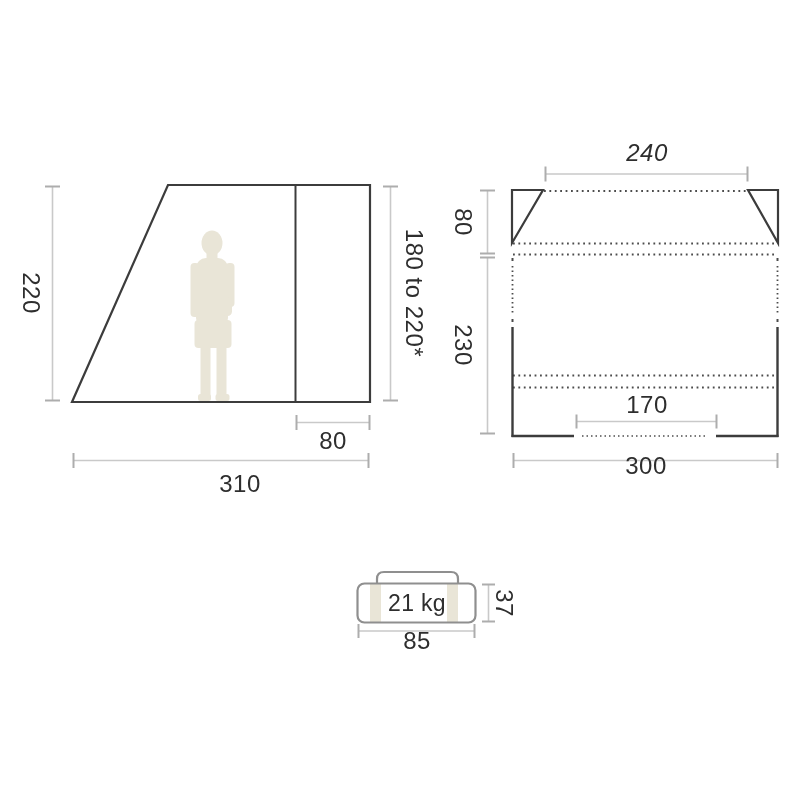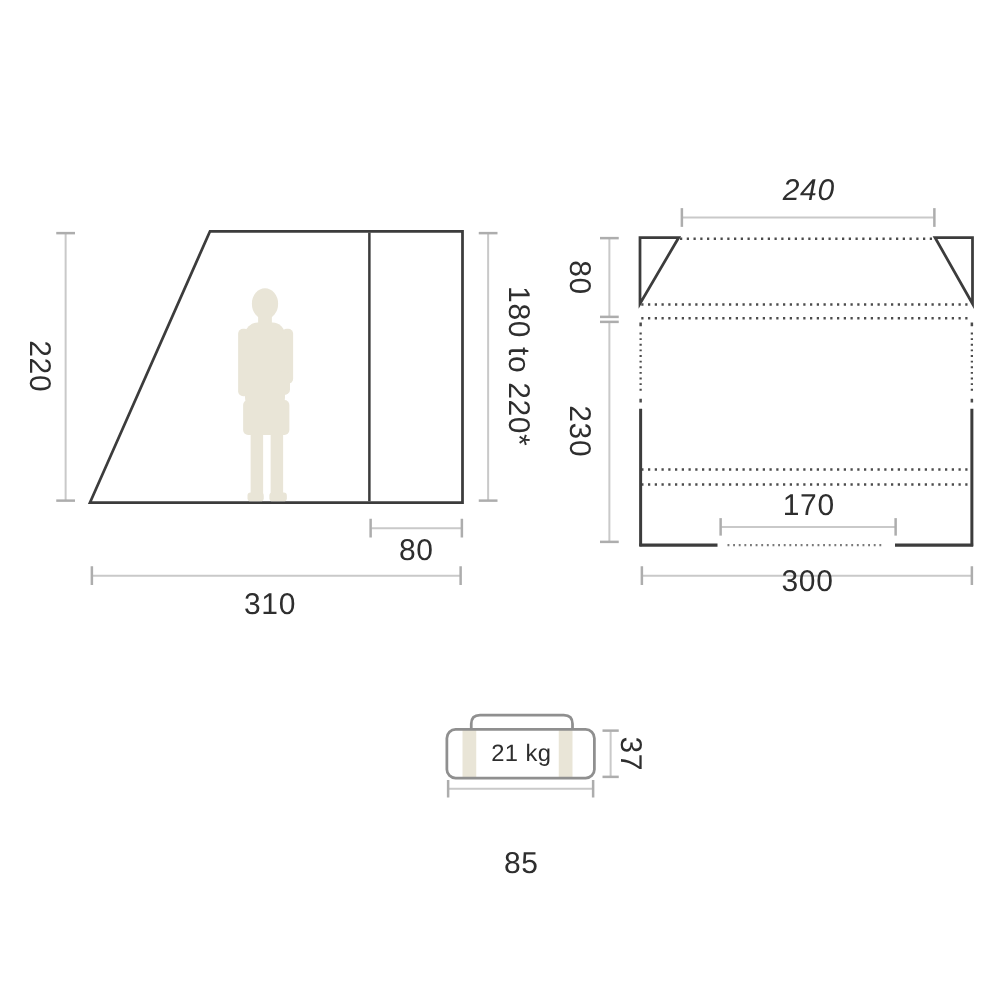--- a/index.html
+++ b/index.html
@@ -164,7 +164,7 @@
 
   <div class="dim-label" style="left:308px;top:428px;width:50px;height:26px;">80</div>
 
-  <div class="dim-label" style="left:176px;top:471px;width:80px;height:26px;">310</div>
+  <div class="dim-label" style="left:200px;top:471px;width:80px;height:26px;">310</div>
 
   <div class="dim-label" style="left:607px;top:140px;width:80px;height:26px;font-style:italic;">240</div>
 

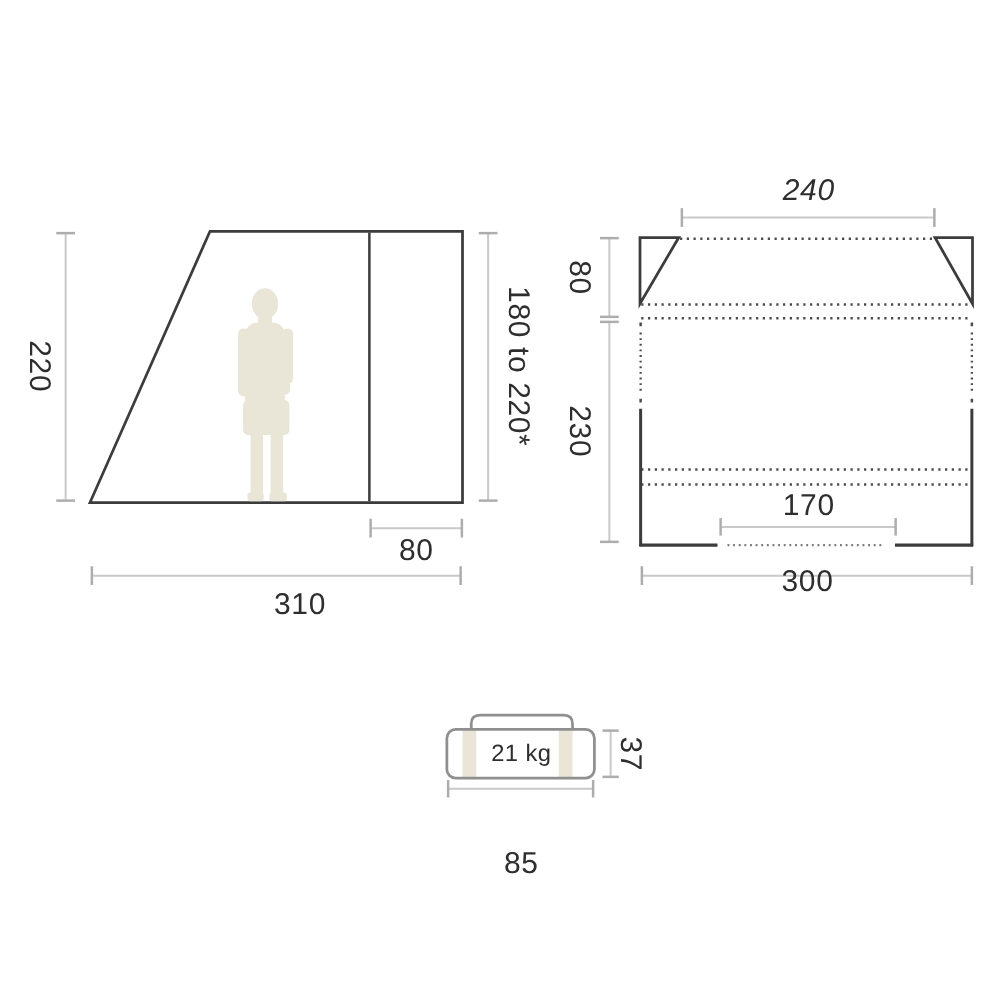--- a/index.html
+++ b/index.html
@@ -18,7 +18,7 @@
     letter-spacing:0.5px;white-space:nowrap;
   }
   .rot{transform:rotate(90deg);}
-  .weight-label{font-size:19px;letter-spacing:0.3px;}
+  .weight-label{font-size:23px;letter-spacing:0.3px;}
 </style>
 </head>
 <body>

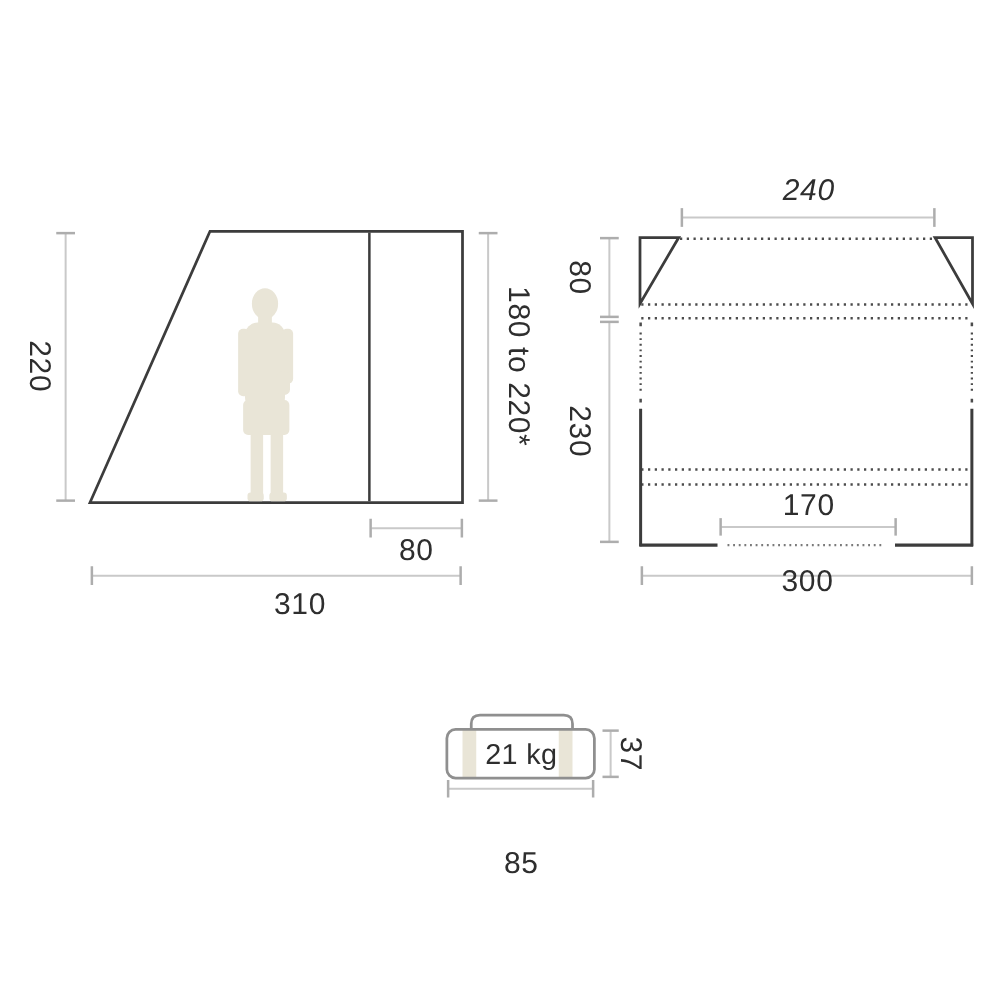--- a/index.html
+++ b/index.html
@@ -180,7 +180,7 @@
 
   <div class="dim-label rot" style="left:482px;top:591px;width:44px;height:24px;">37</div>
 
-  <div class="dim-label" style="left:387px;top:678px;width:60px;height:26px;">85</div>
+  <div class="dim-label" style="left:387px;top:628px;width:60px;height:26px;">85</div>
 
 </div>
 

